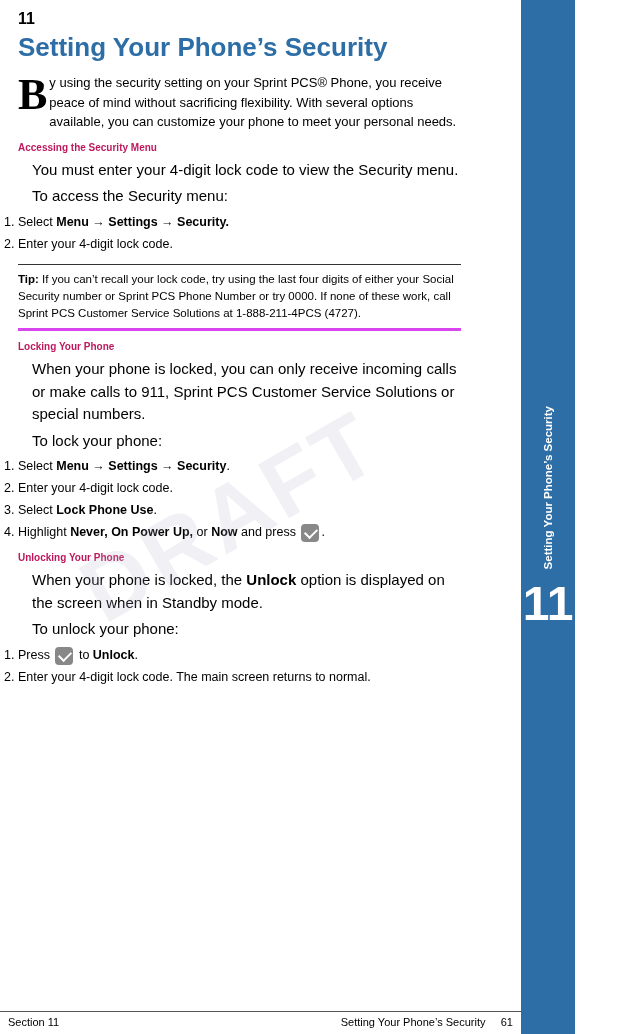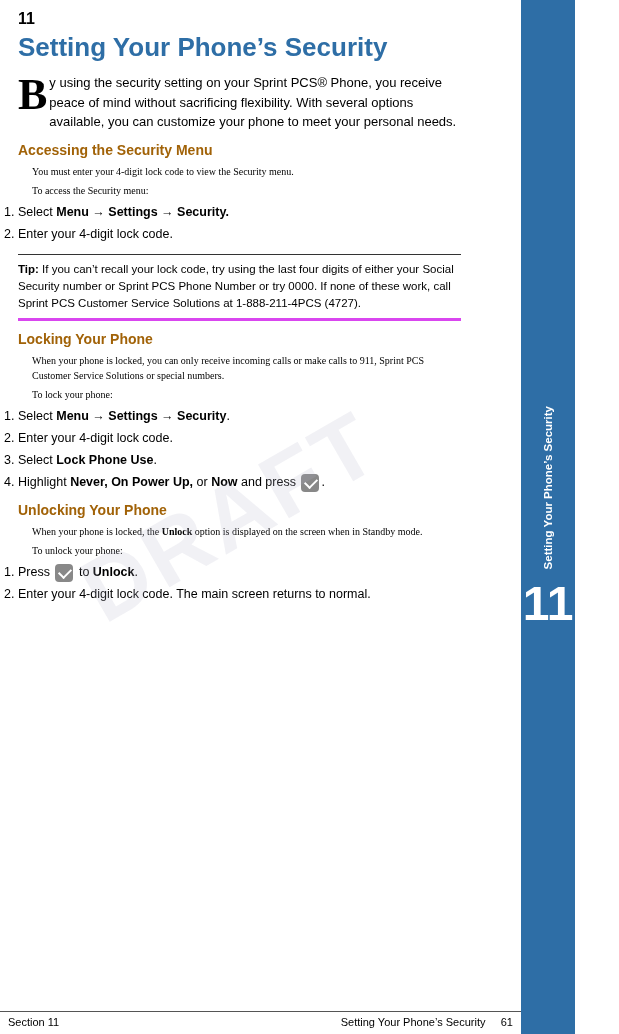--- a/index.html
+++ b/index.html
@@ -77,8 +77,8 @@
       font-family: Georgia, serif;
     }
     .section-heading {
-      color: #a16207;
-      font-size: 14px;
+      color: #be185d;
+      font-size: 10px;
       font-weight: bold;
       margin-top: 10px;
       margin-bottom: 6px;

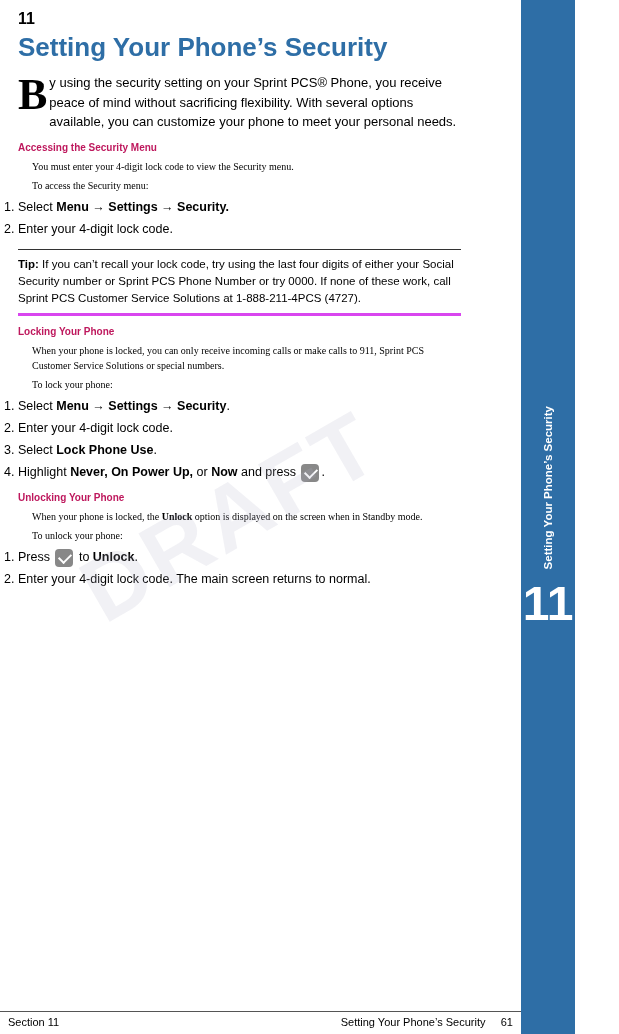--- a/index.html
+++ b/index.html
@@ -85,10 +85,9 @@
     }
     .indent-text {
       margin-left: 14px;
-      font-size: 10px;
+      font-size: 15px;
       line-height: 1.5;
       margin-bottom: 4px;
-      font-family: Liberation Serif, serif;
     }
     .numbered-list {
       margin-bottom: 6px;

